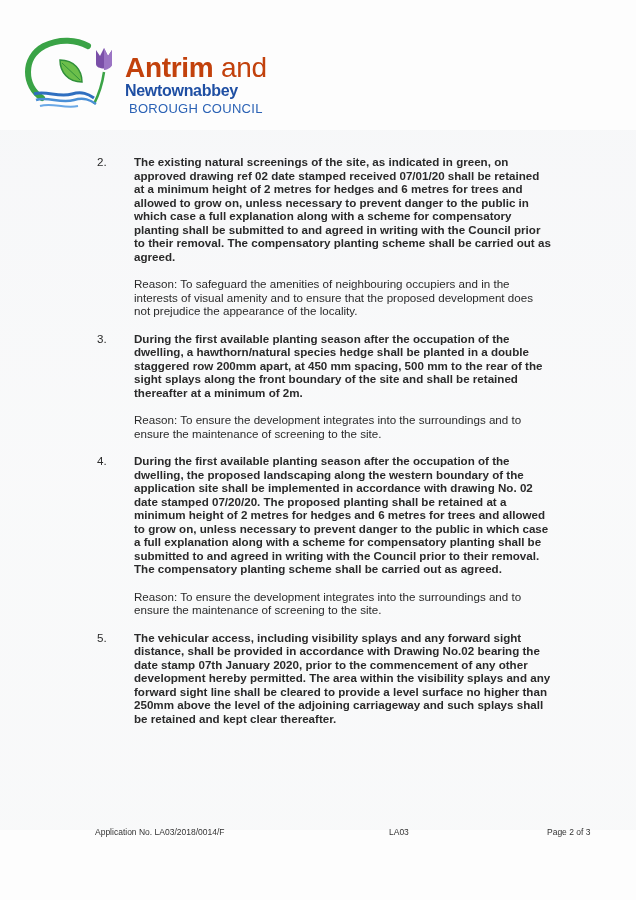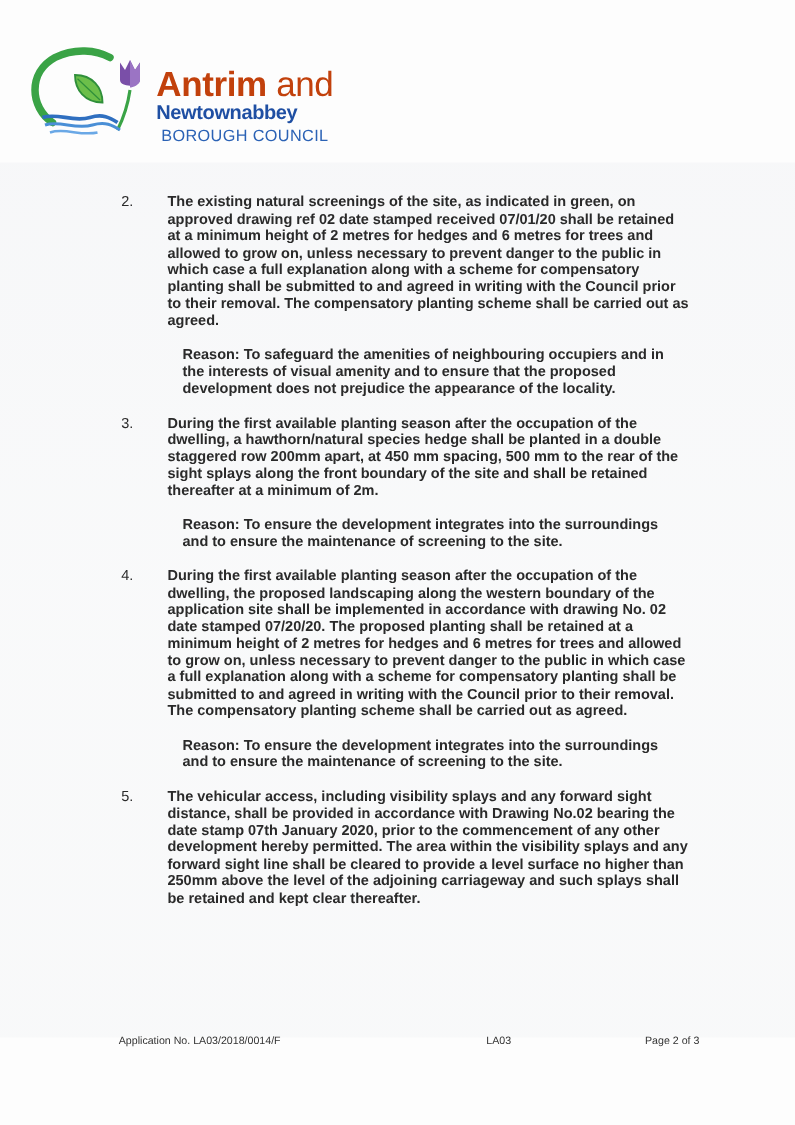--- a/index.html
+++ b/index.html
@@ -23,7 +23,7 @@
   .condition { position: relative; padding-left: 37px; margin-bottom: 14px; }
   .cond-num { position: absolute; left: 0; top: 0; }
   .cond-body { margin: 0 0 14px 0; font-weight: bold; }
-  .cond-reason { margin: 12px; font-weight: bold; }
+  .cond-reason { margin: 0; }
   .footer { position: absolute; top: 827px; left: 95px; width: 490px; font-size: 8.5px; color: #333; }
   .footer span { position: absolute; top: 0; white-space: nowrap; }
   .f-app { left: 0; }

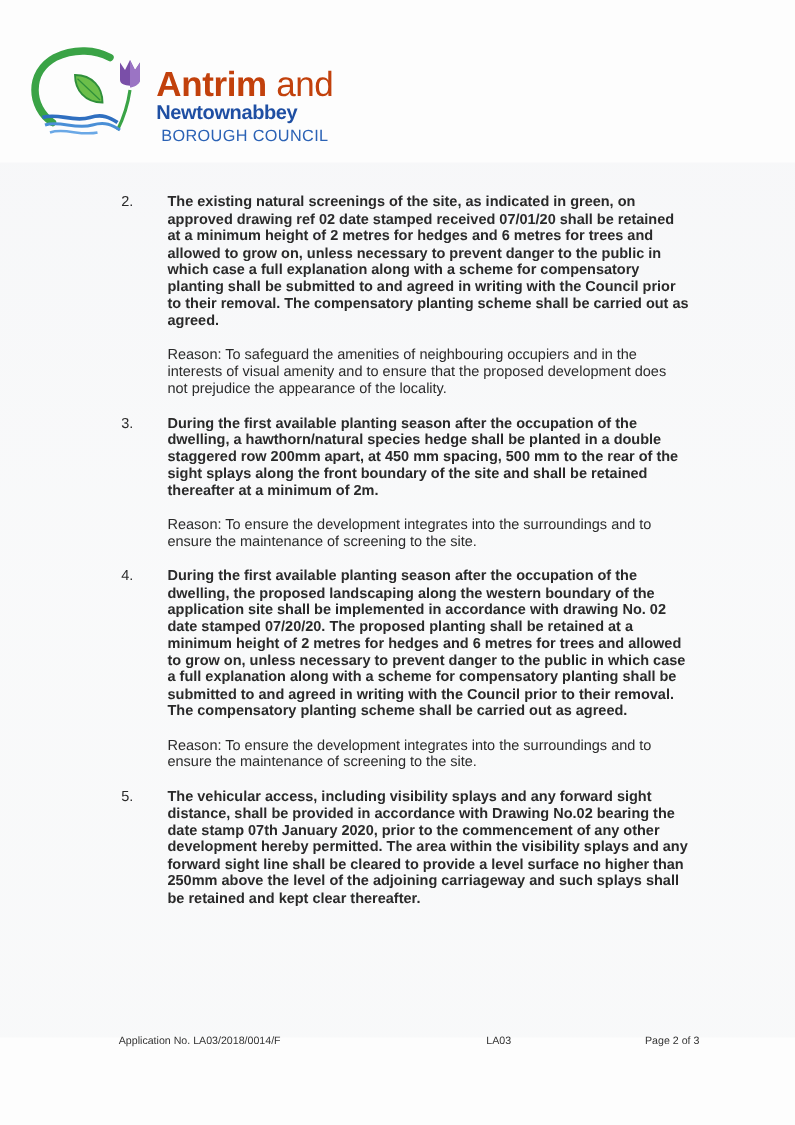--- a/index.html
+++ b/index.html
@@ -28,7 +28,7 @@
   .footer span { position: absolute; top: 0; white-space: nowrap; }
   .f-app { left: 0; }
   .f-code { left: 294px; }
-  .f-page { left: 421px; }
+  .f-page { left: 452px; }
 </style>
 </head>
 <body>

